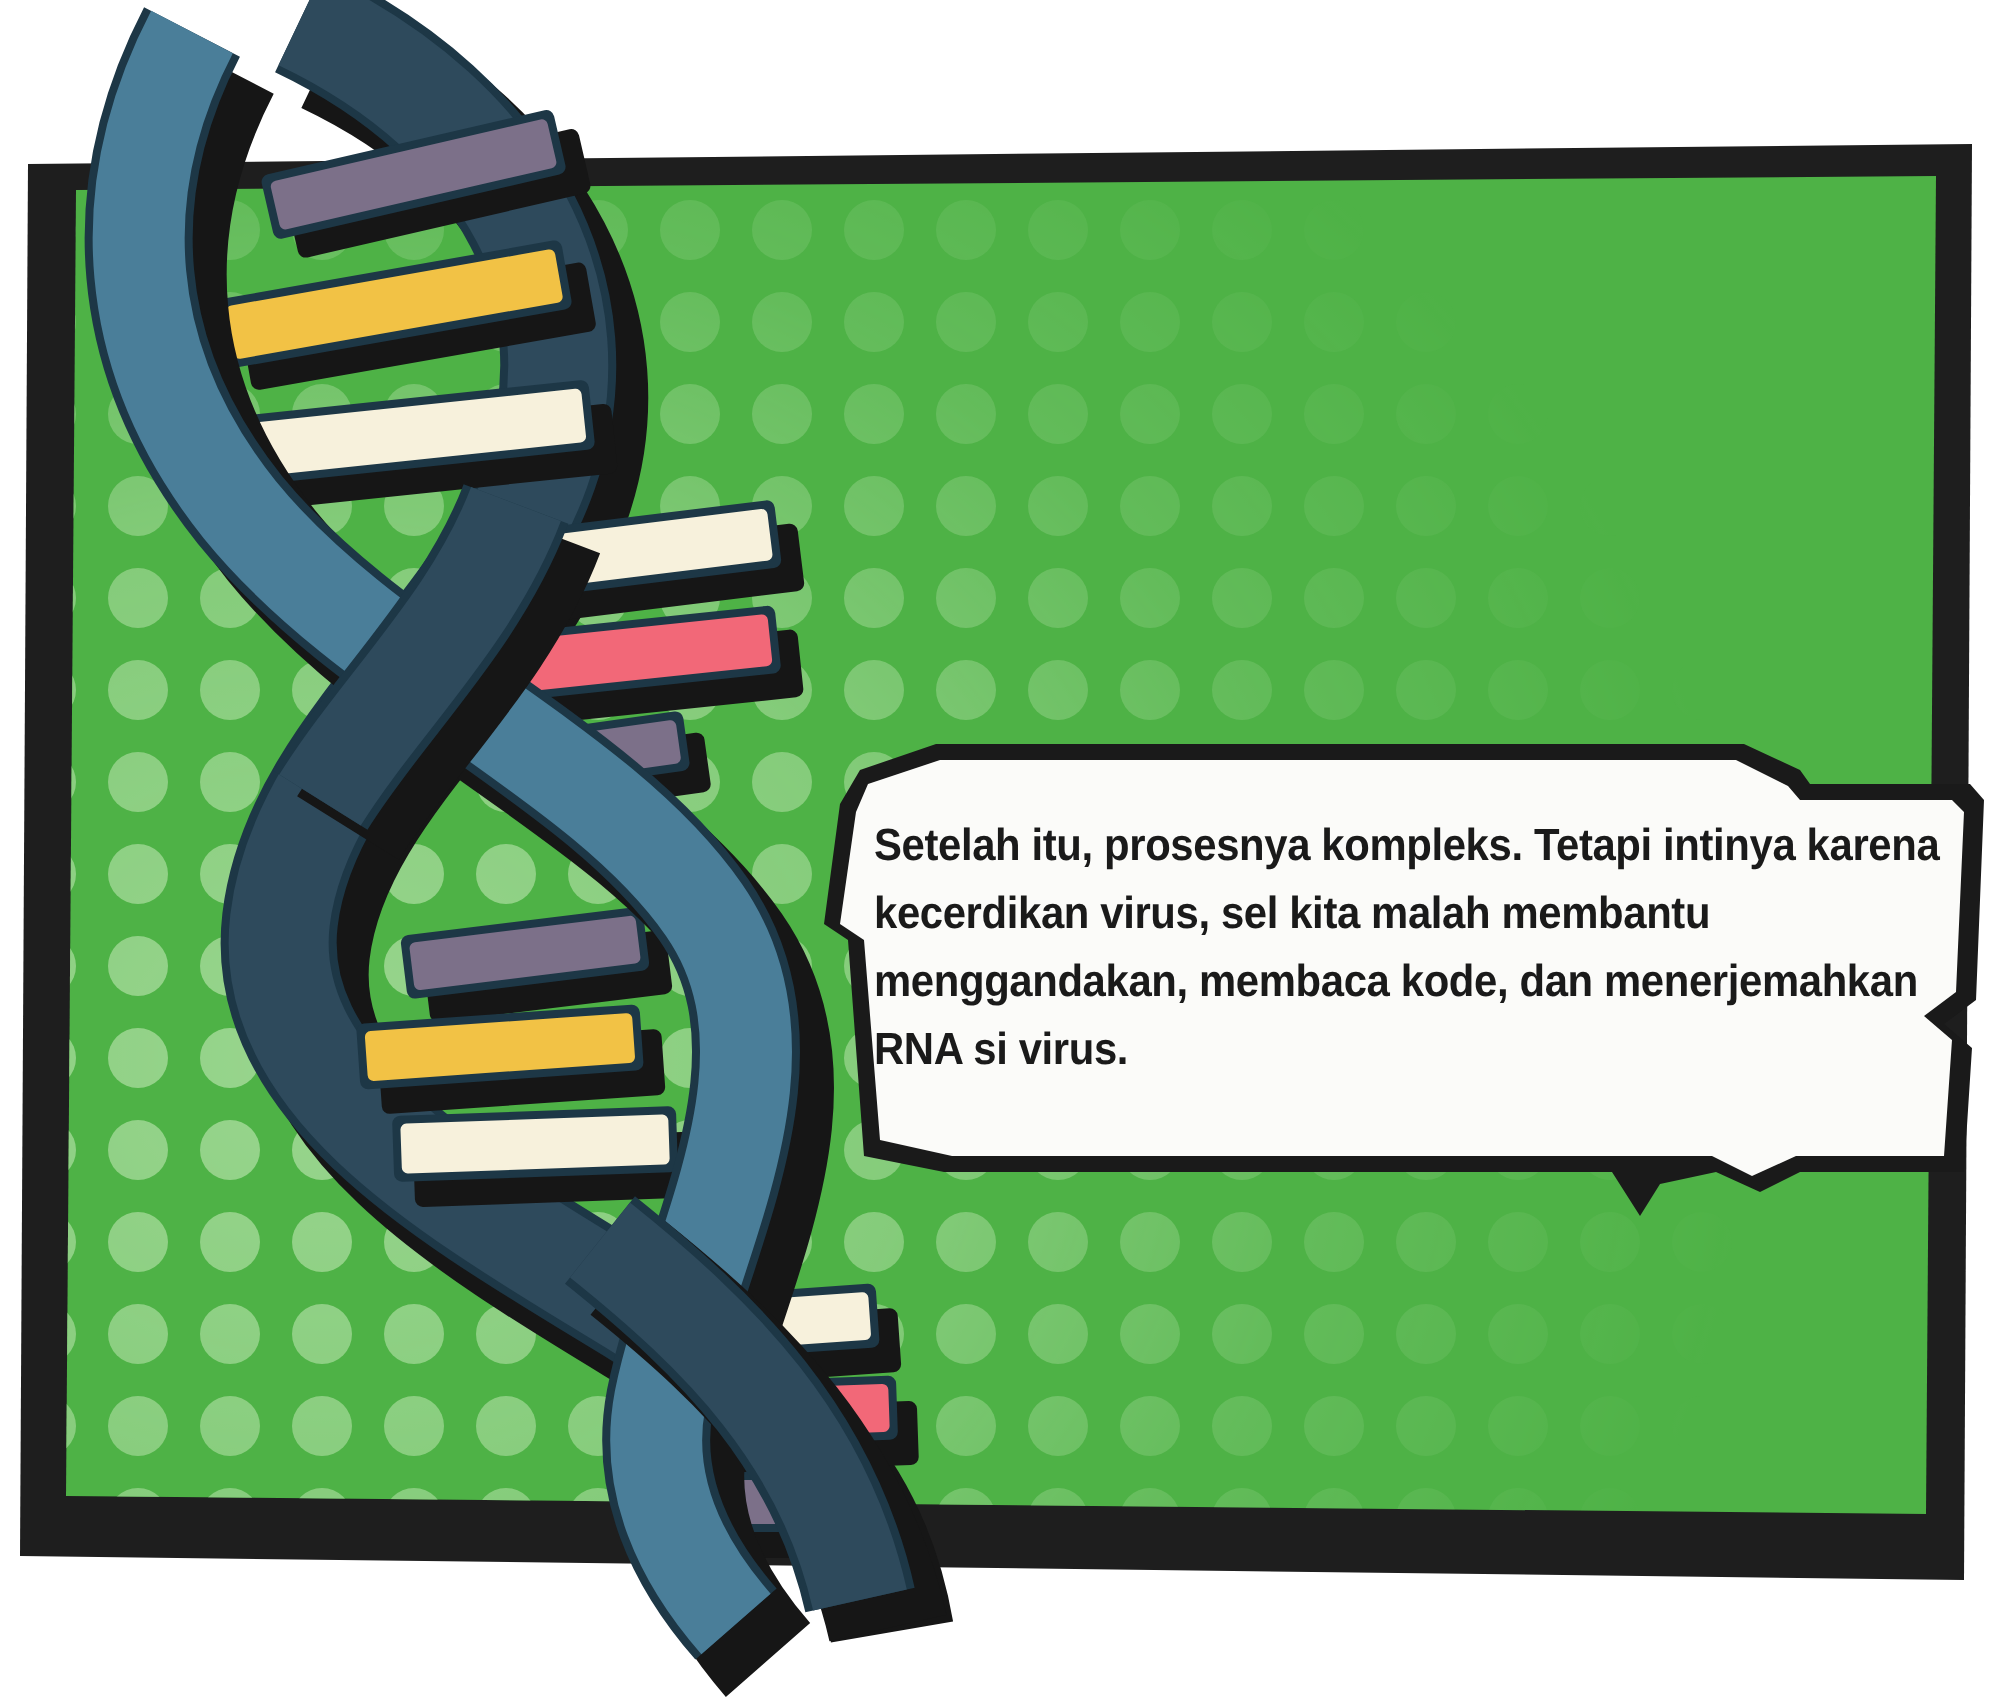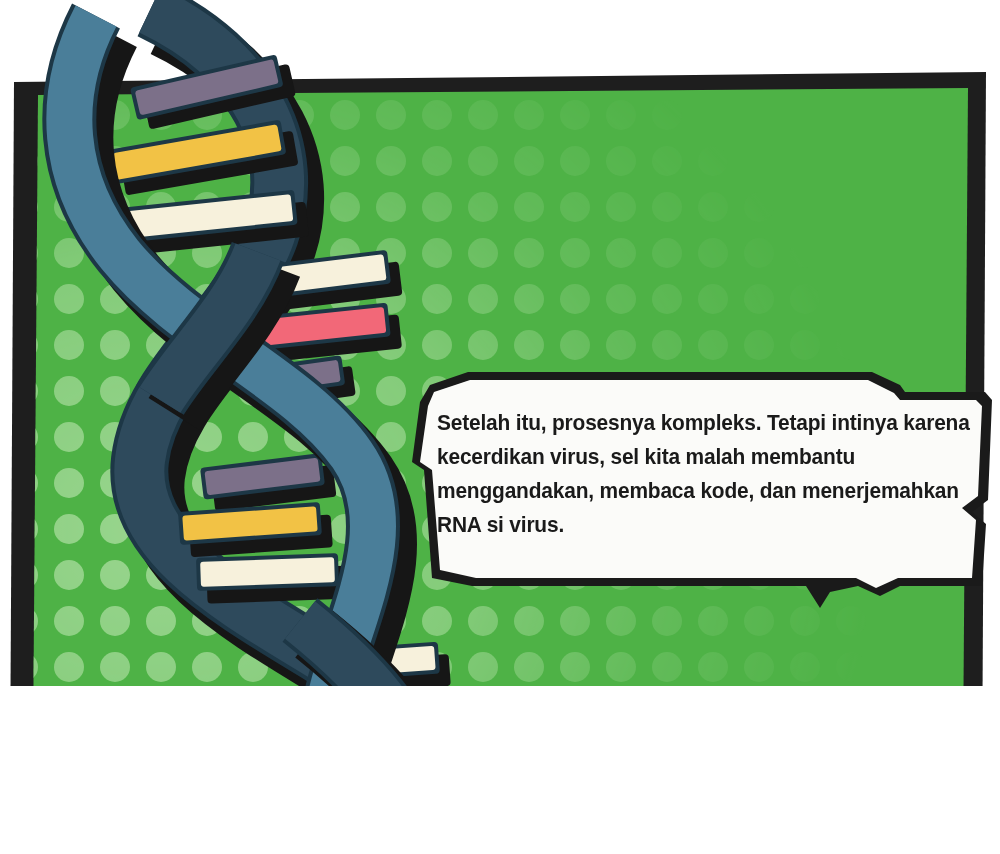--- a/index.html
+++ b/index.html
@@ -13,7 +13,7 @@
   #comic-panel {
     position: relative;
     width: 1000px;
-    height: 686px;
+    height: 854px;
     background: #ffffff;
     overflow: hidden;
   }

